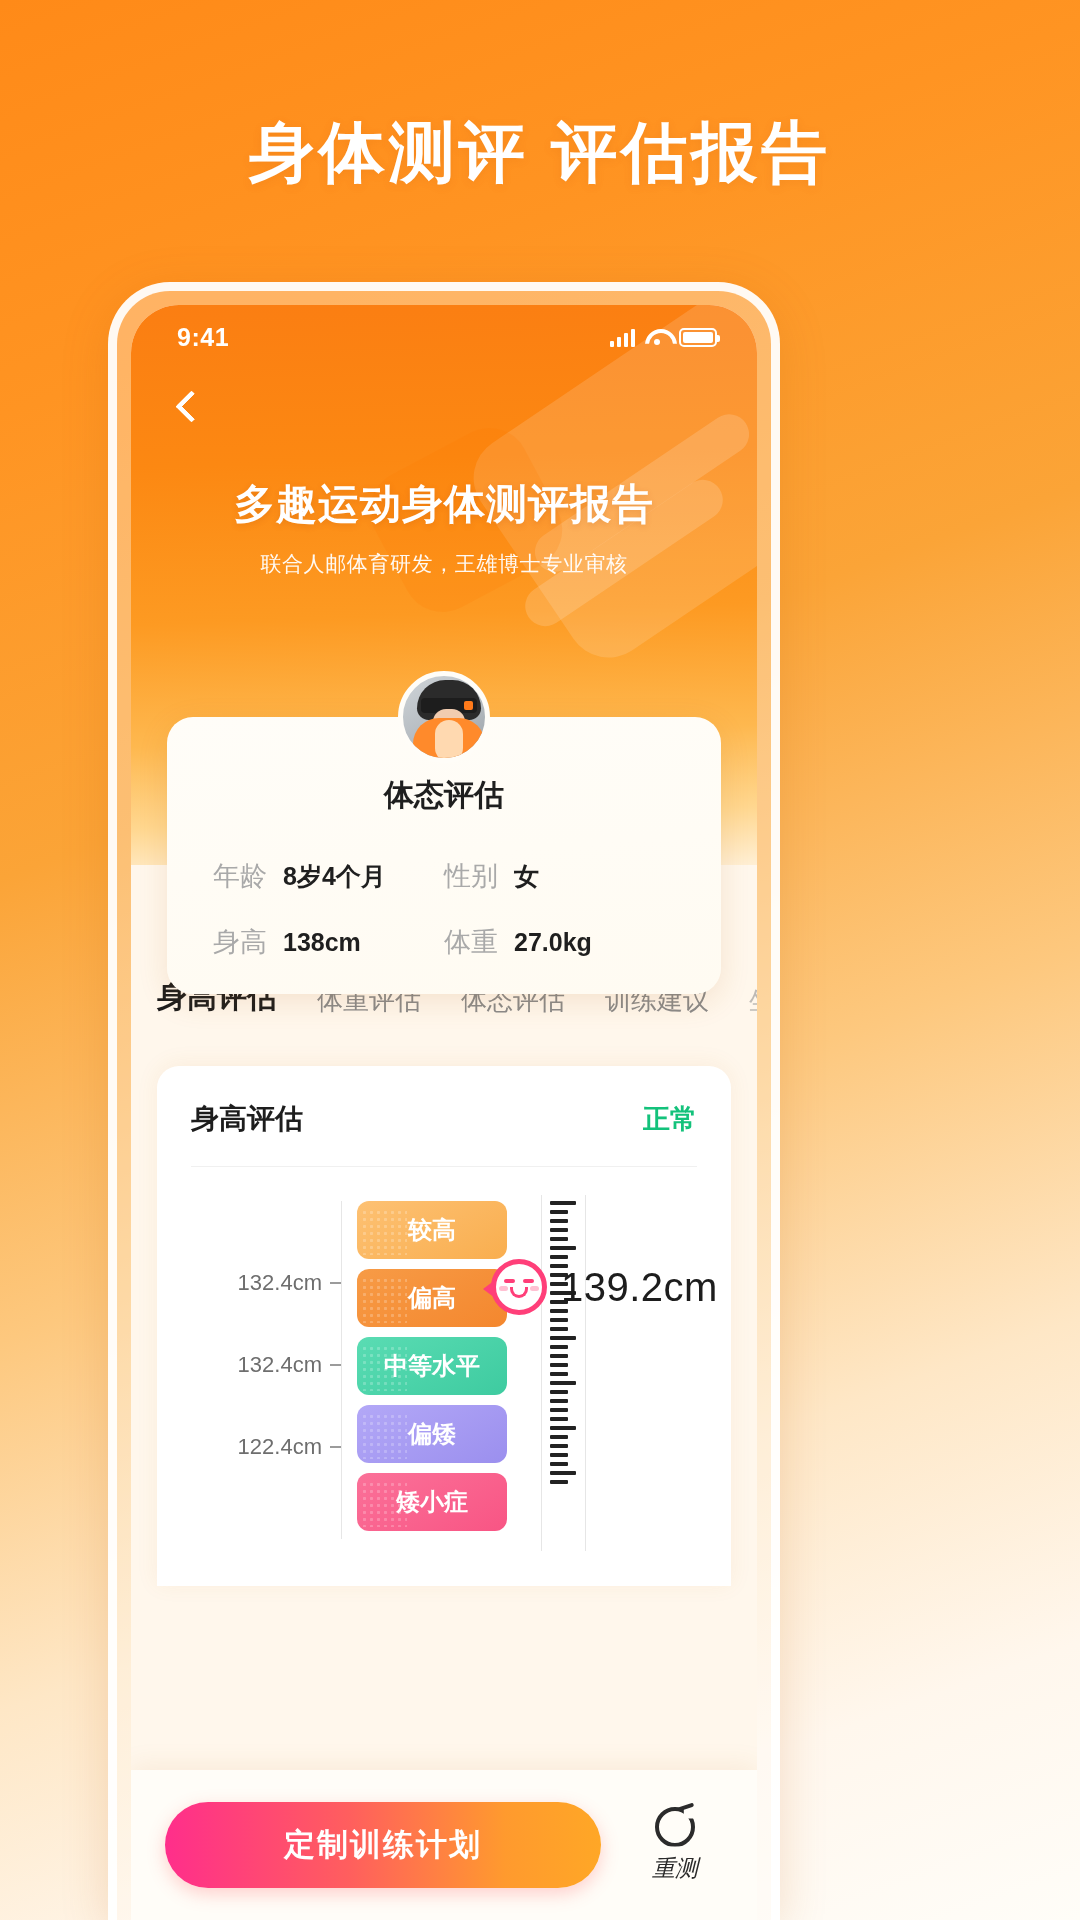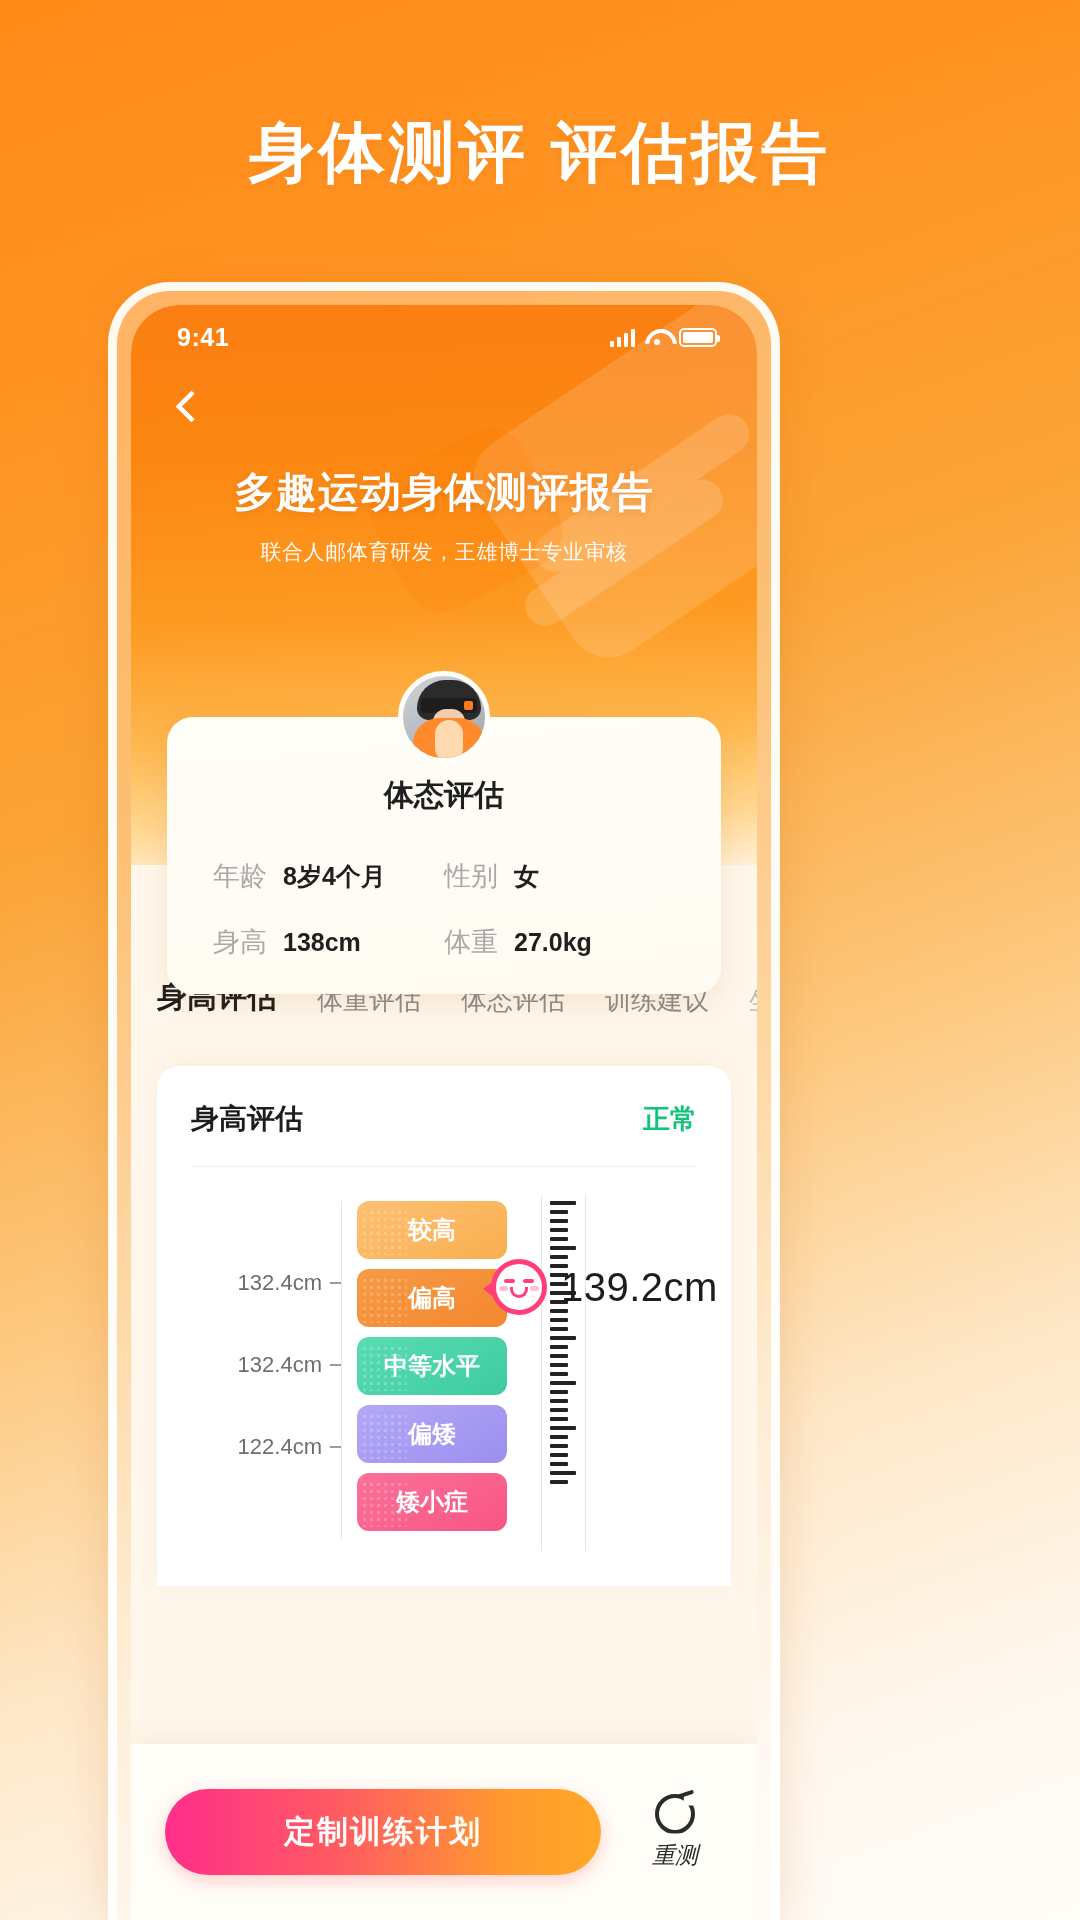--- a/index.html
+++ b/index.html
@@ -104,7 +104,7 @@
   .hero-title {
     position: relative; z-index: 4; text-align: center;
     color: #fff; font-size: 41px; font-weight: bold; letter-spacing: 1px;
-    margin-top: 22px;
+    margin-top: 34px;
     text-shadow: 0 2px 6px rgba(160,60,0,.18);
   }
   .hero-sub {

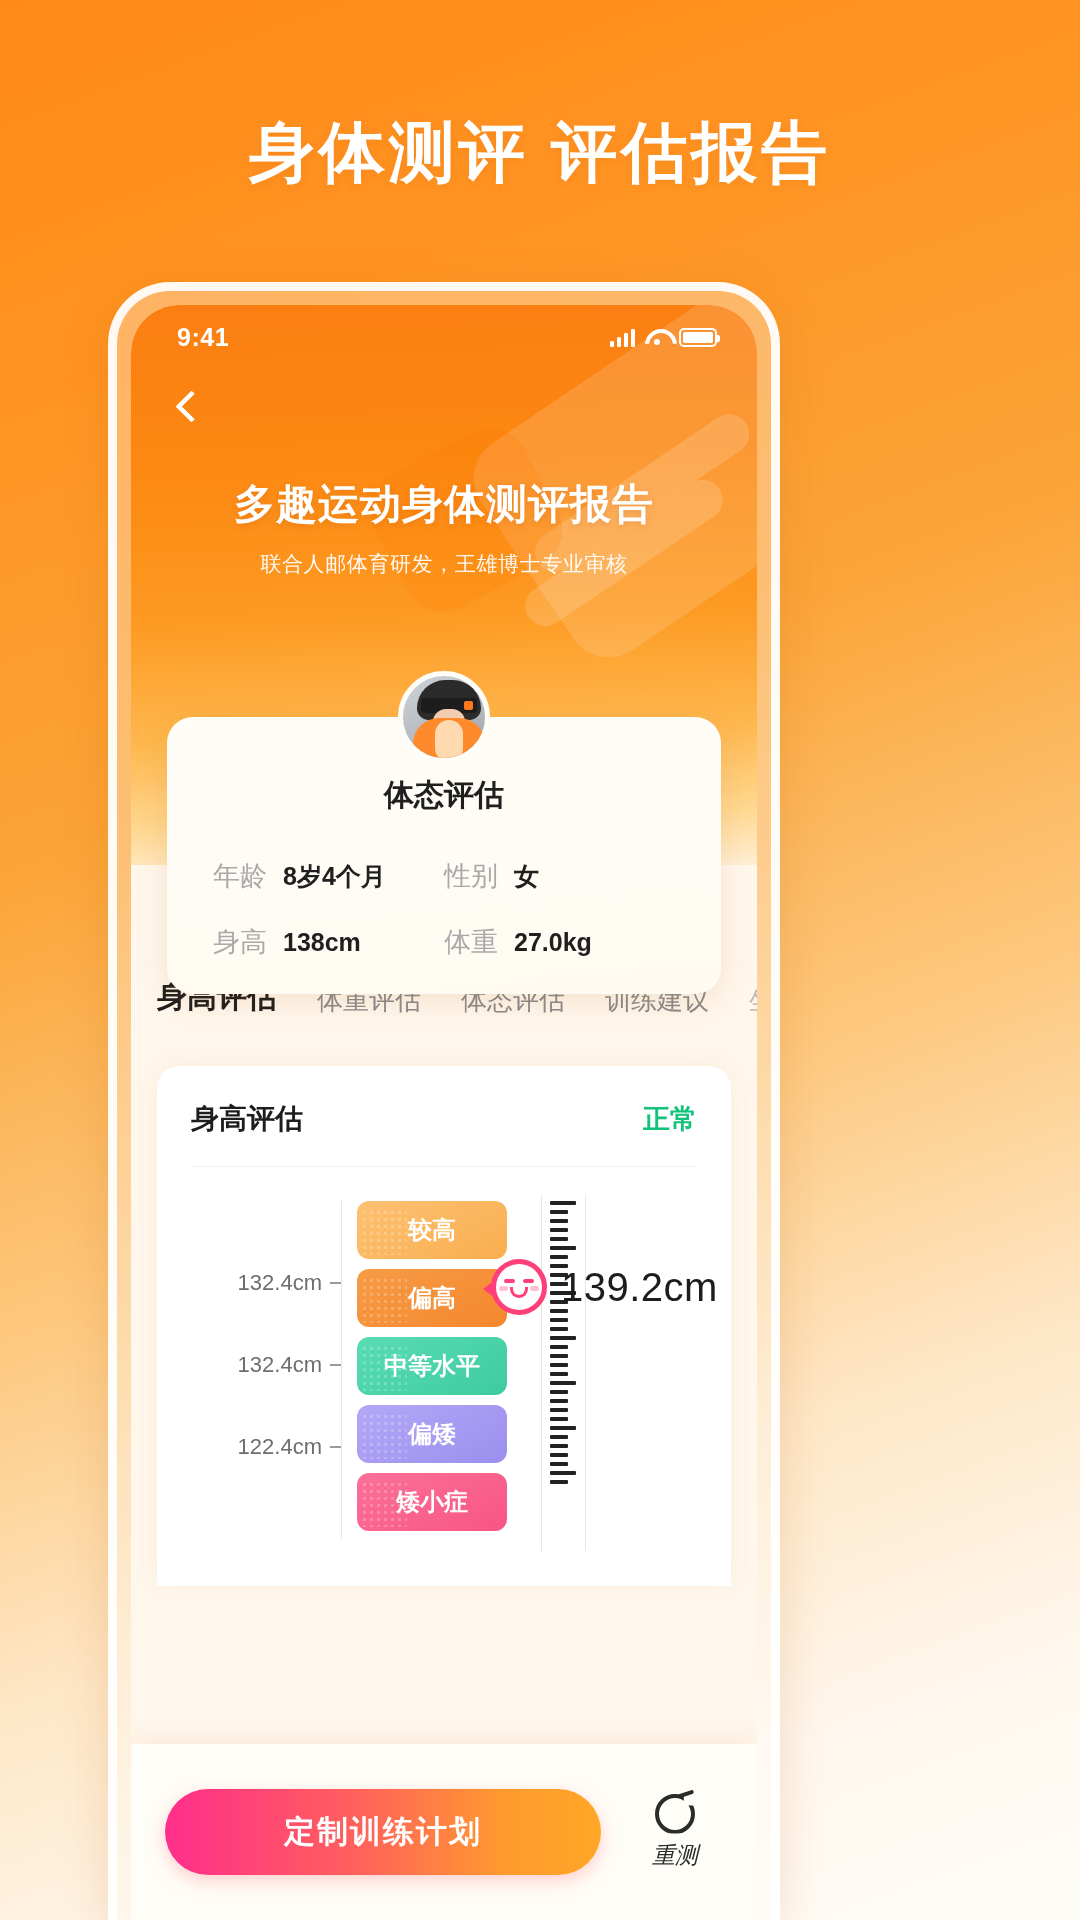--- a/index.html
+++ b/index.html
@@ -238,7 +238,7 @@
 
   
   .bottom-bar {
-    position: absolute; left: 0; right: 0; bottom: 0; height: 176px;
+    position: absolute; left: 0; right: 0; bottom: 0; height: 150px;
     background: #FFFDF8;
     display: flex; align-items: center; padding: 0 34px;
     gap: 26px;

